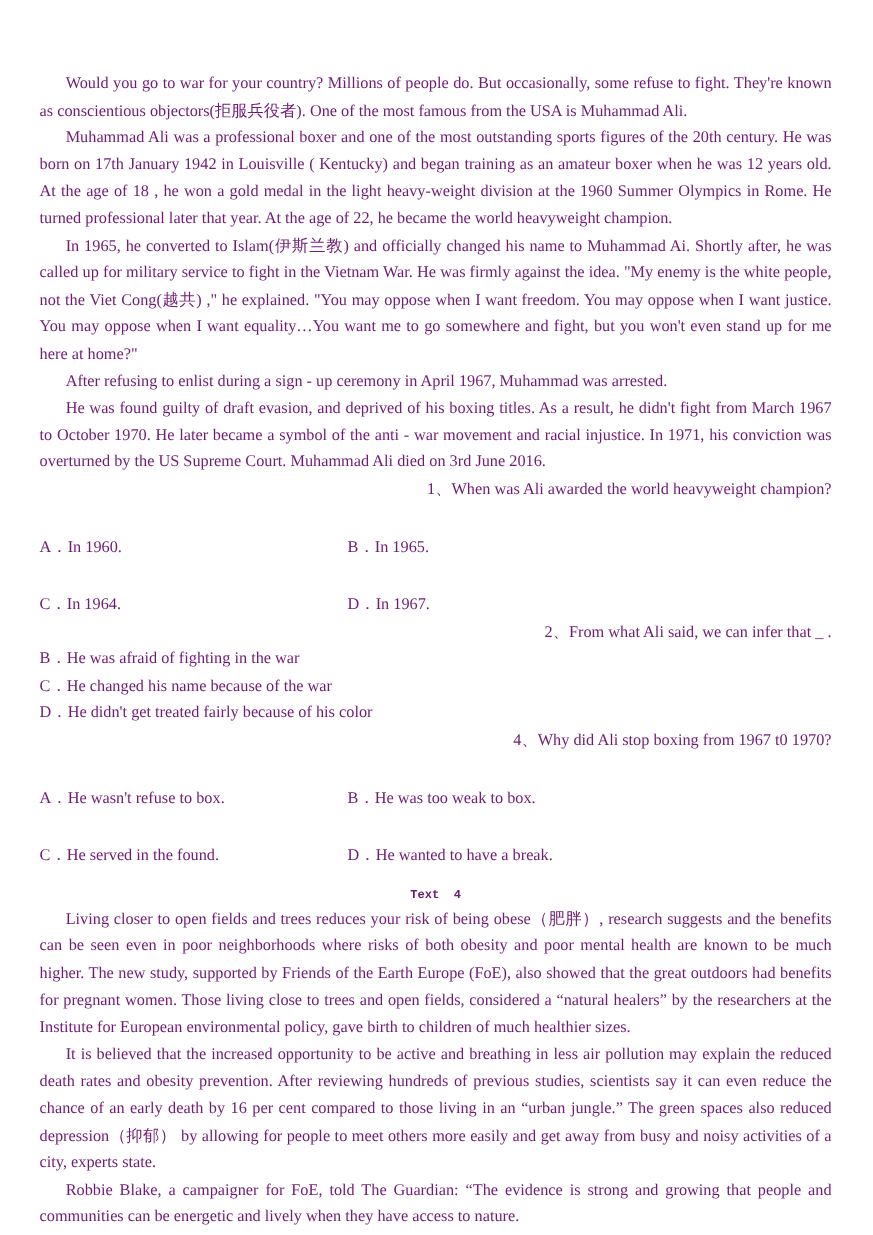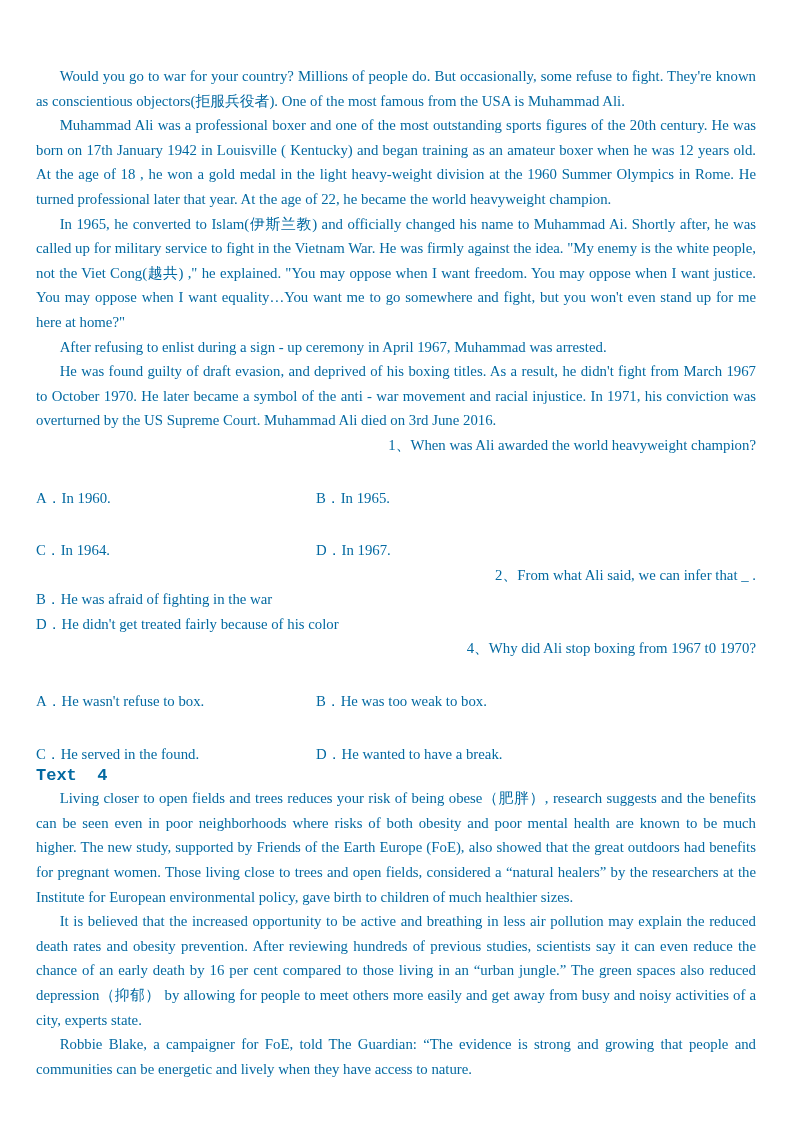--- a/index.html
+++ b/index.html
@@ -14,7 +14,7 @@
     font-family: "Liberation Serif", "DejaVu Serif", serif;
     font-size: 14.8px;
     line-height: 24.6px;
-    color: #0369a1;
+    color: #701a75;
     overflow: hidden;
   }
   .para {

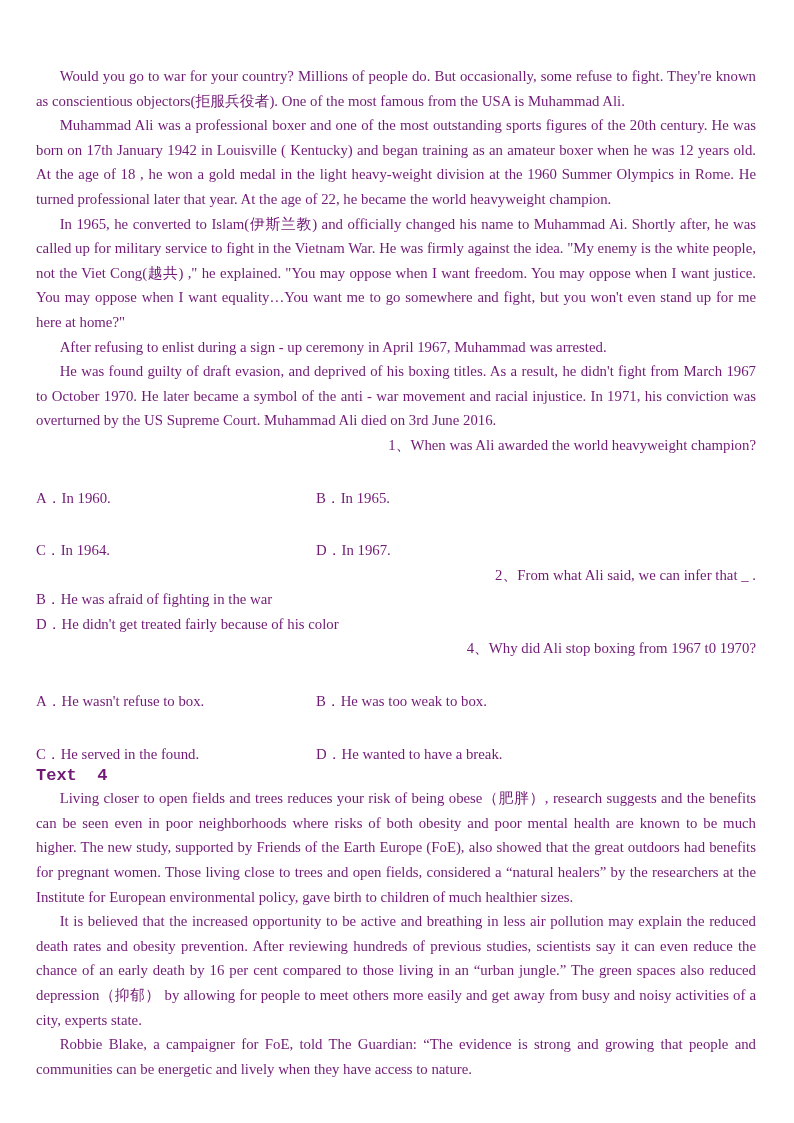--- a/index.html
+++ b/index.html
@@ -65,6 +65,7 @@
   <div>
     <p class="stem">2、From what Ali said, we can infer that _ .</p>
     <p class="opt-line">B．He was afraid of fighting in the war</p>
+    <p class="opt-line">C．He changed his name because of the war</p>
     <p class="opt-line">D．He didn't get treated fairly because of his color</p>
   </div>
 

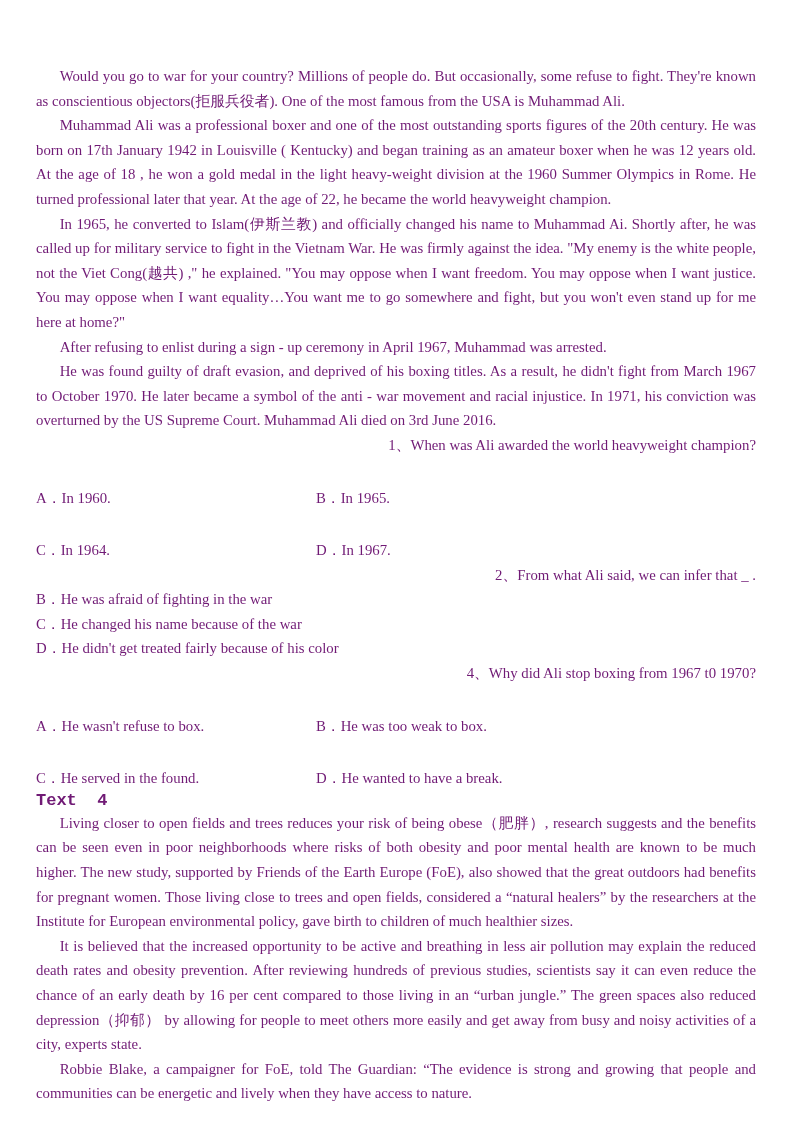--- a/index.html
+++ b/index.html
@@ -28,11 +28,13 @@
   .opt-line { }
   .underline { }
   .text4-heading {
+    text-align: center;
     font-family: "Liberation Mono", "DejaVu Sans Mono", monospace;
     font-weight: 700;
-    font-size: 17px;
+    font-size: 11px;
     line-height: 20px;
     white-space: pre;
+    margin-top: 13px;
   }
 </style>
 </head>

